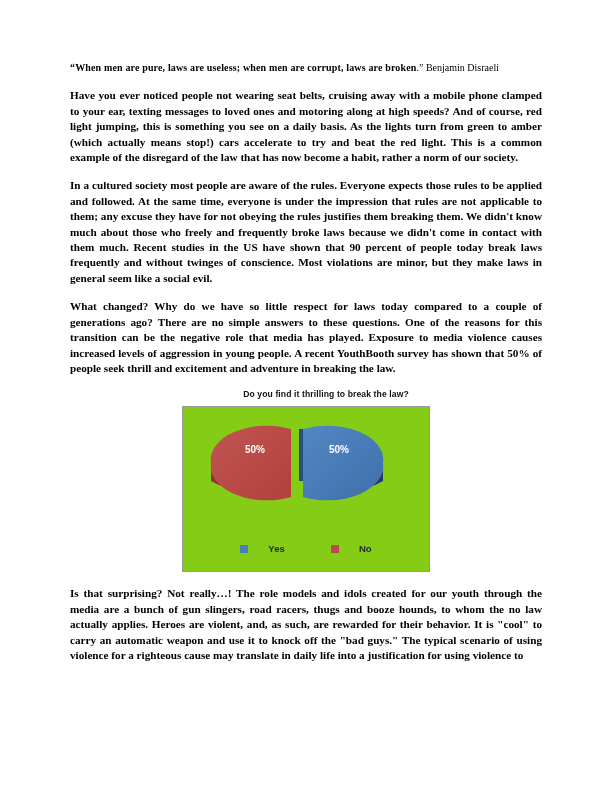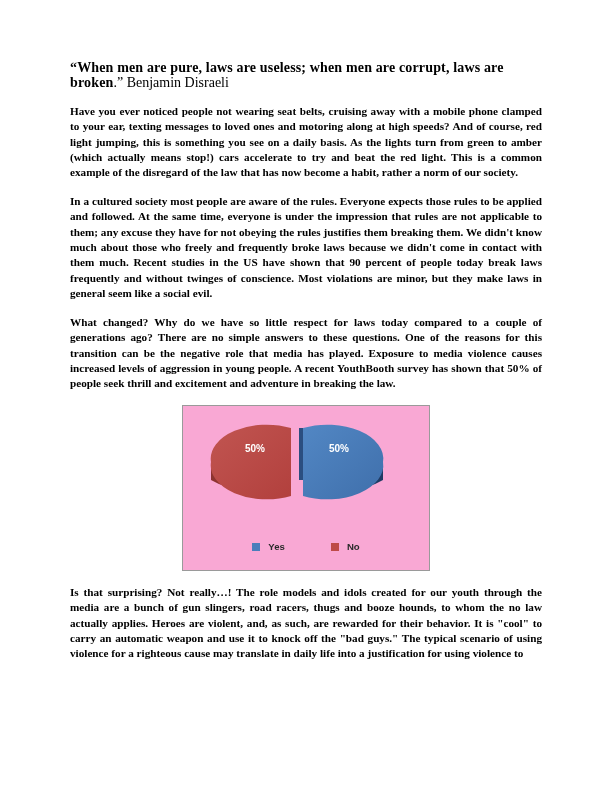--- a/index.html
+++ b/index.html
@@ -34,7 +34,7 @@
   }
   p.quote-para {
     margin: 0 0 13px 0;
-    font-size: 14px;
+    font-size: 10px;
     line-height: 15.4px;
     text-align: left;
     font-family: "Liberation Serif", "DejaVu Serif", serif;

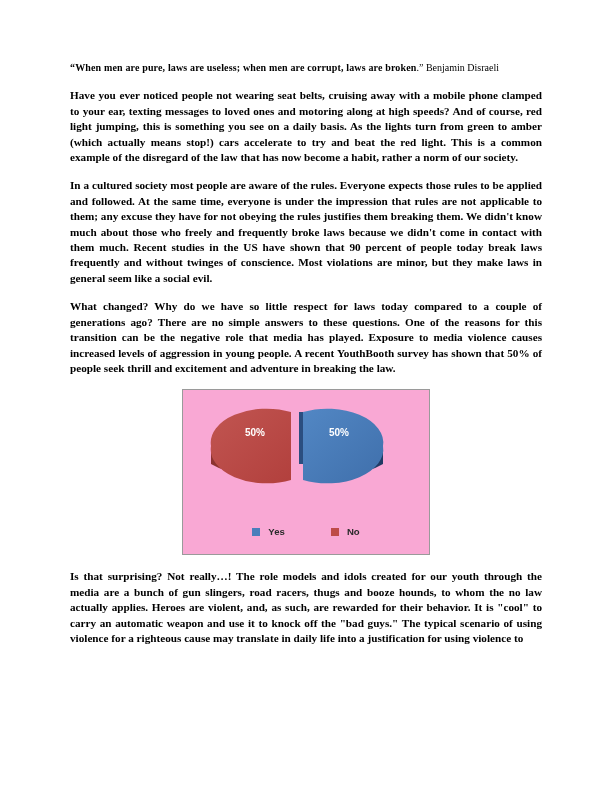--- a/index.html
+++ b/index.html
@@ -126,6 +126,7 @@
     <p class="body-para">What changed? Why do we have so little respect for laws today compared to a couple of generations ago? There are no simple answers to these questions. One of the reasons for this transition can be the negative role that media has played. Exposure to media violence causes increased levels of aggression in young people. A recent YouthBooth survey has shown that 50% of people seek thrill and excitement and adventure in breaking the law.</p>
 
     <div class="chart-block">
+      <div class="chart-title">Do you find it thrilling to break the law?</div>
 
       <div class="chart-frame">
         <div class="chart-svg-wrap">

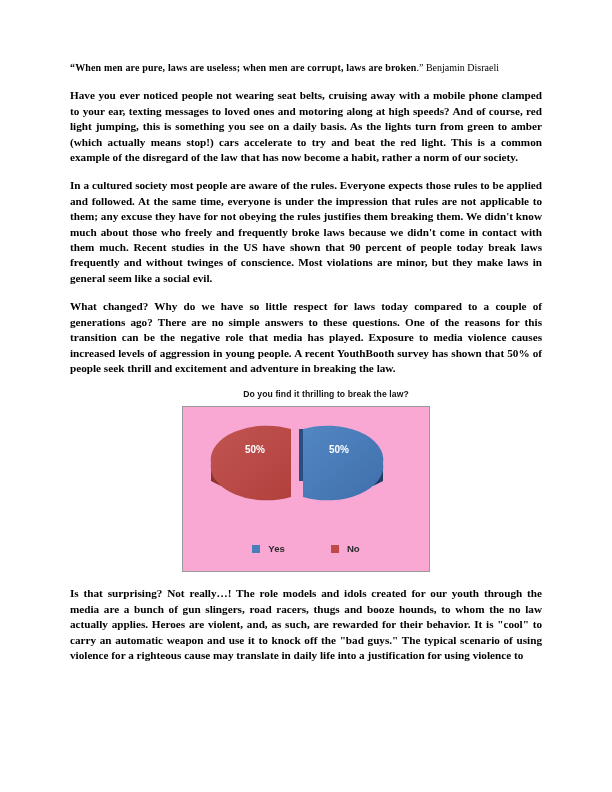--- a/index.html
+++ b/index.html
@@ -65,7 +65,7 @@
     width: 248px;
     height: 166px;
     border: 1px solid #9a9a9a;
-    background: #f9a8d4;
+    background: #84cc16;
     box-sizing: border-box;
     position: relative;
   }

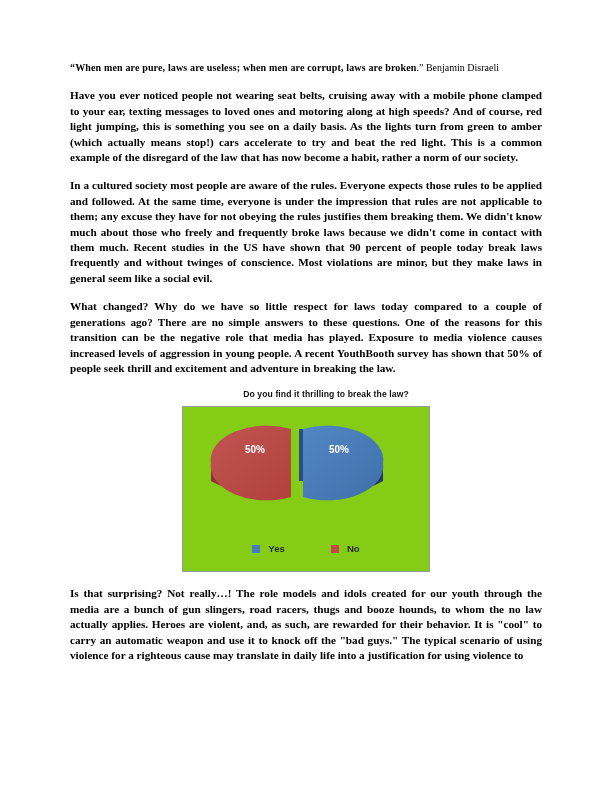--- a/index.html
+++ b/index.html
@@ -88,7 +88,7 @@
   .legend-item {
     display: flex;
     align-items: center;
-    gap: 8px;
+    gap: 20px;
   }
   .legend-swatch {
     width: 8px;

